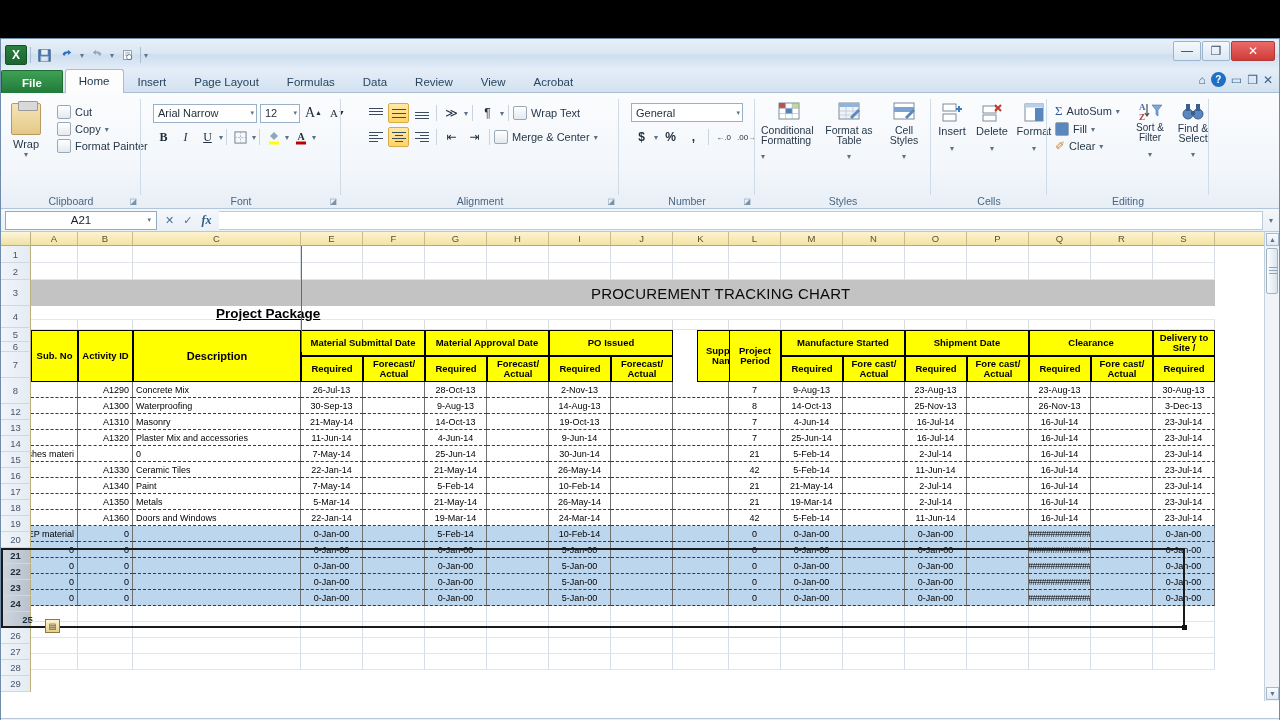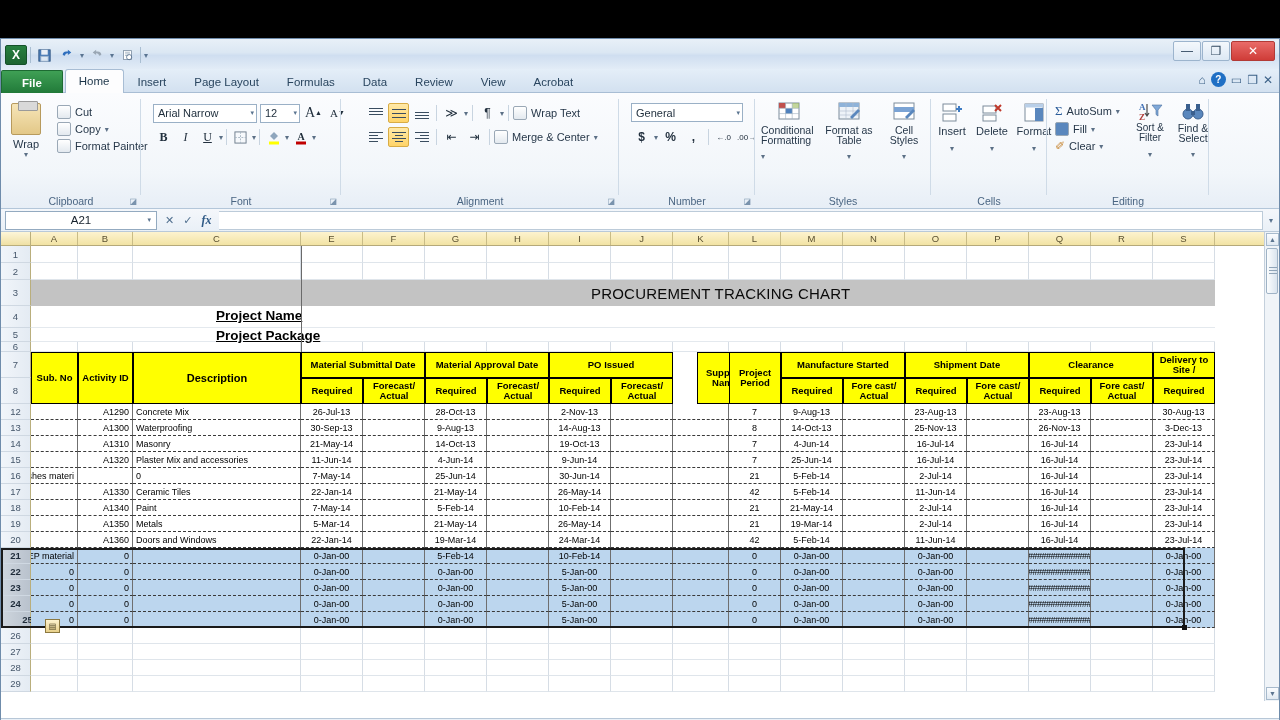--- a/index.html
+++ b/index.html
@@ -717,11 +717,6 @@
               <div class="banner-text" style="position: absolute; left: 560px;">PROCUREMENT TRACKING CHART</div>
             </div>
           </div>
-          <div class="cellrow " style="height: 22px;">
-            <div style="width: 1184px; height: 22px; position: relative; border-bottom: 1px solid rgb(228, 233, 238);">
-              <div class="projtext" style="position: absolute; left: 185px; top: 2px;">Project Name</div>
-            </div>
-          </div>
           <div class="cellrow " style="height: 14px;">
             <div style="width: 1184px; height: 14px; position: relative; border-bottom: 1px solid rgb(228, 233, 238);">
               <div class="projtext" style="position: absolute; left: 185px; top: 0px;">Project Package</div>

